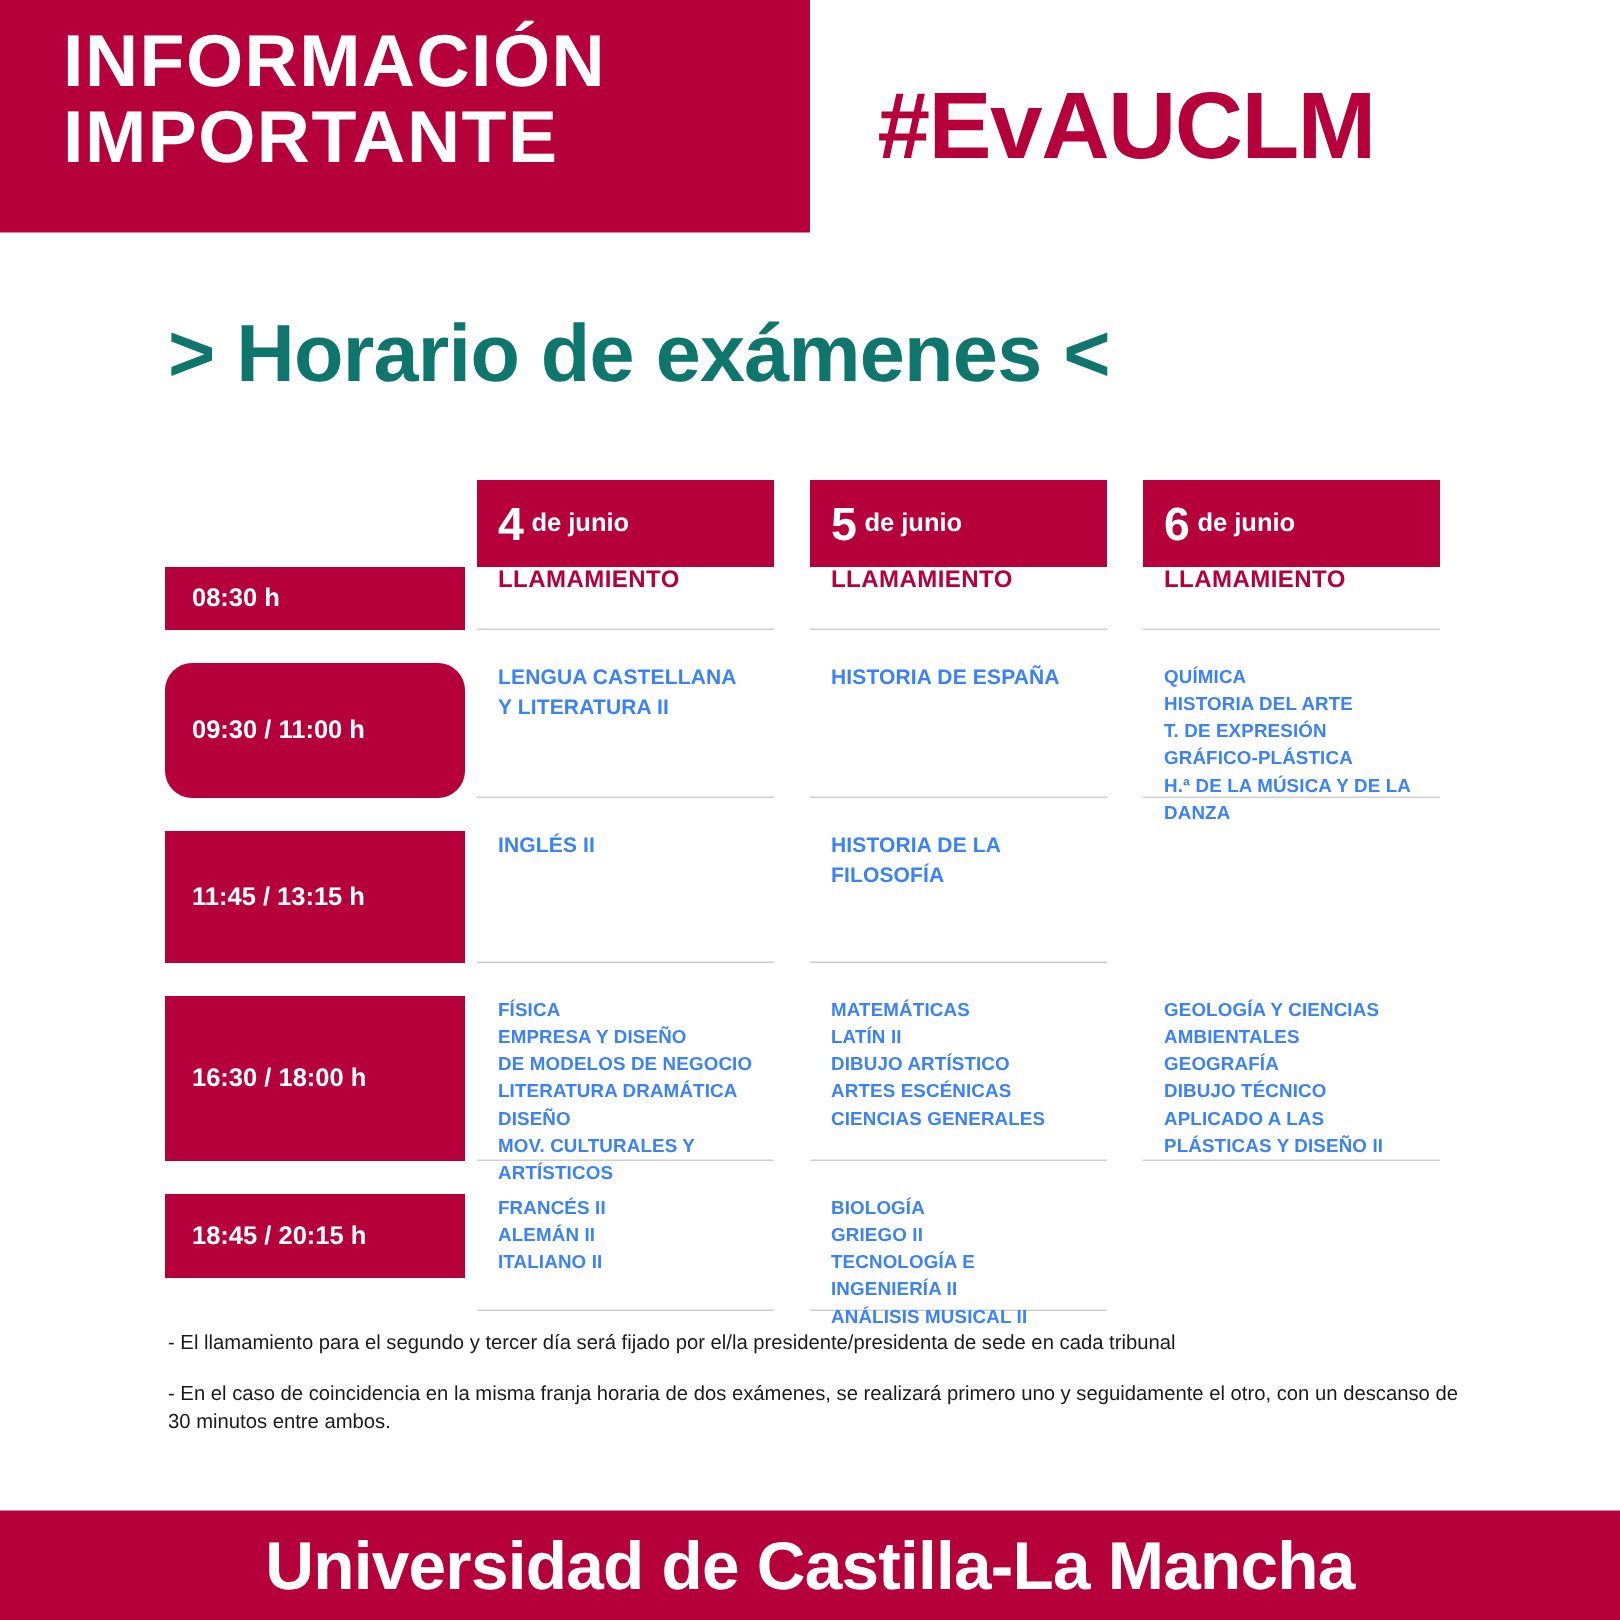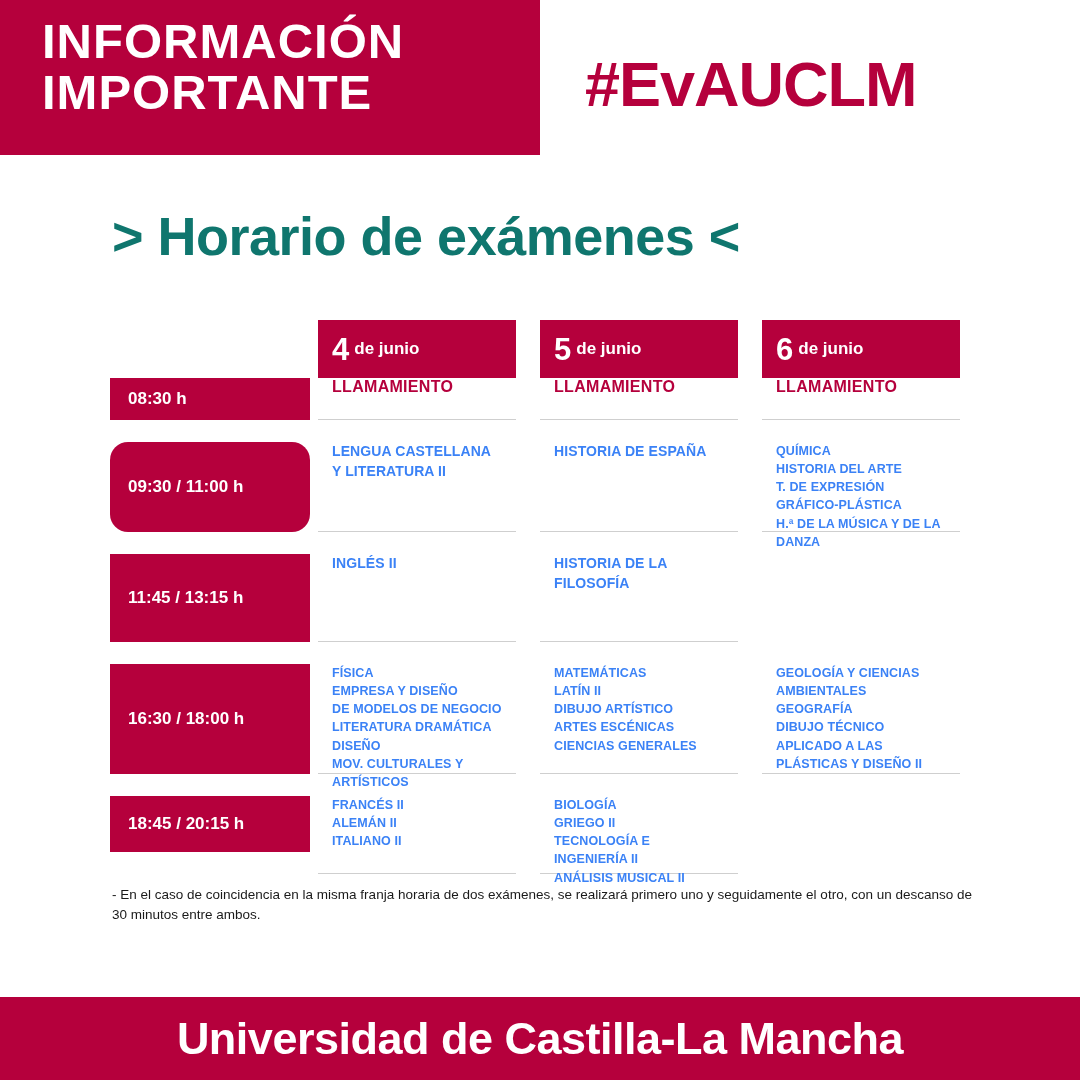--- a/index.html
+++ b/index.html
@@ -323,6 +323,7 @@
 </div>
 
 <div class="notes">
+  <div class="note">- El llamamiento para el segundo y tercer día será fijado por el/la presidente/presidenta de sede en cada tribunal</div>
   <div class="note">- En el caso de coincidencia en la misma franja horaria de dos exámenes, se realizará primero uno y seguidamente el otro, con un descanso de 30 minutos entre ambos.</div>
 </div>
 

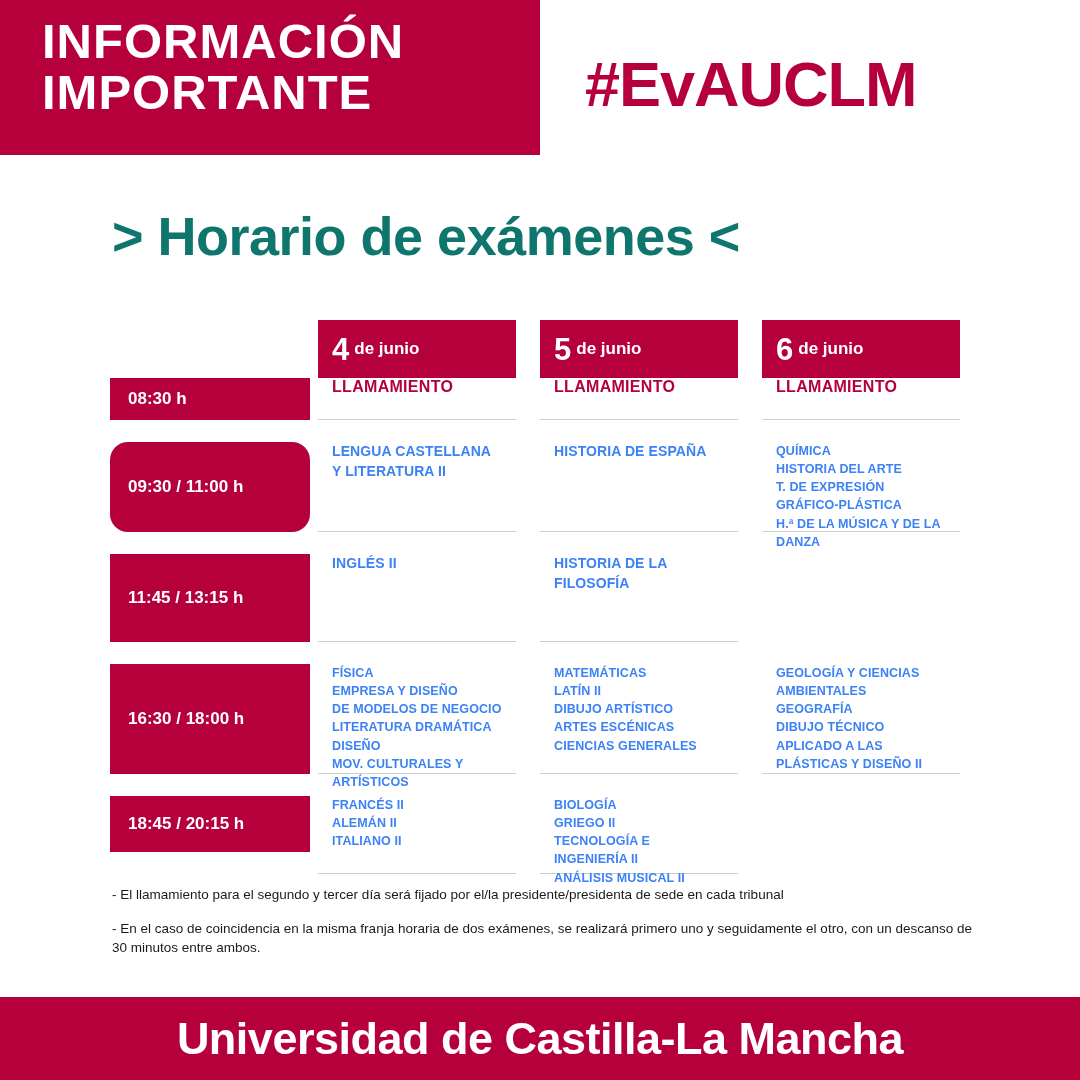--- a/index.html
+++ b/index.html
@@ -189,7 +189,7 @@
     left: 0;
     bottom: 0;
     width: 1080px;
-    height: 83px;
+    height: 73px;
     background: #b5003c;
     display: flex;
     align-items: center;

